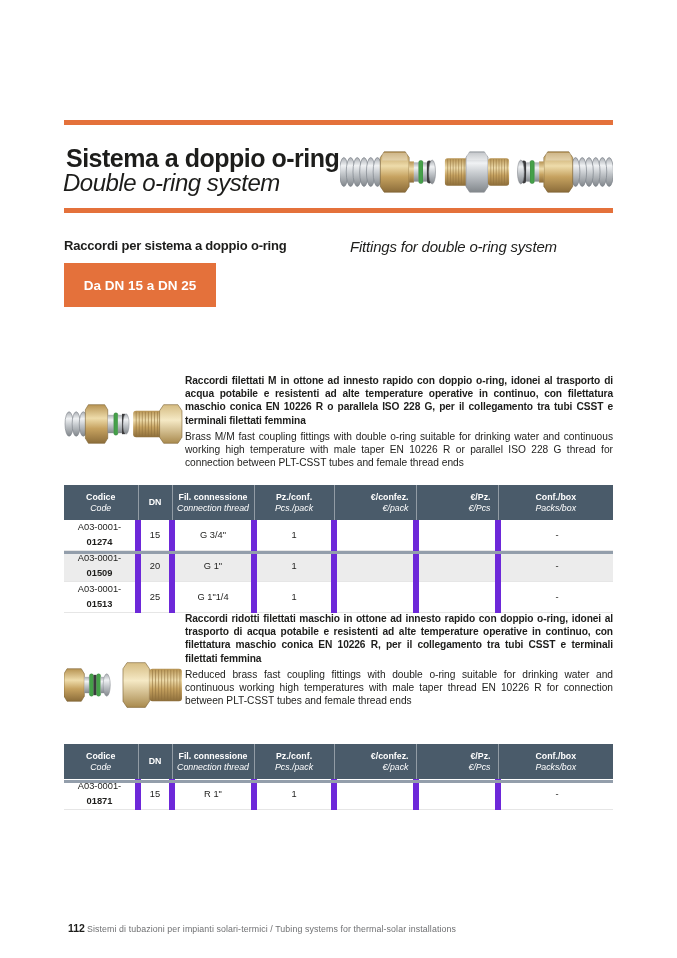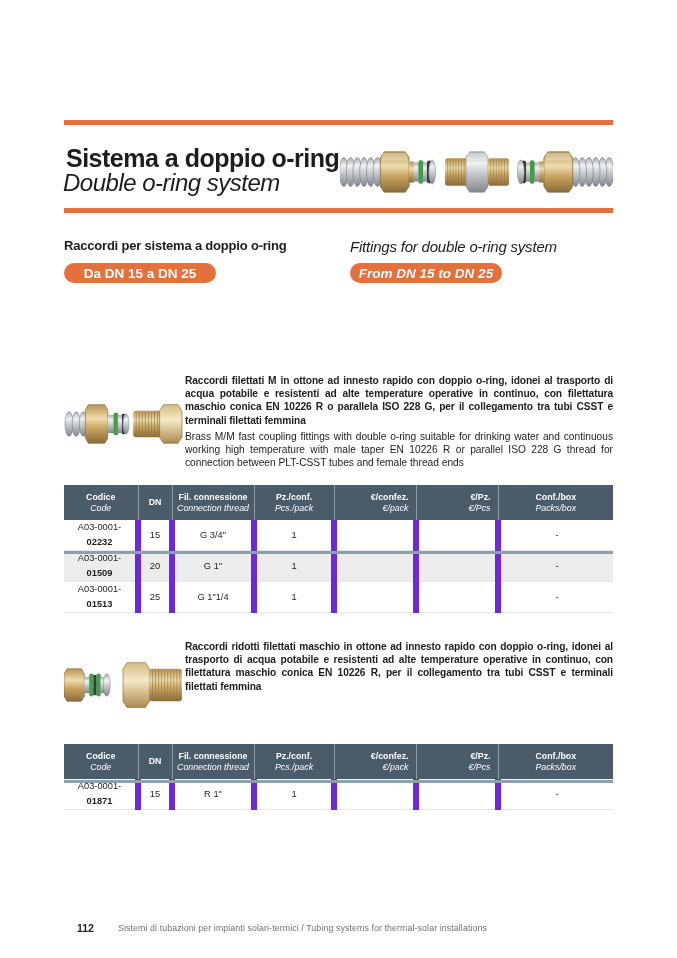--- a/index.html
+++ b/index.html
@@ -21,8 +21,8 @@
   .sec-head-it{position:absolute;left:64px;top:238px;font-size:13px;font-weight:bold;letter-spacing:-0.2px;}
   .sec-head-en{position:absolute;left:350px;top:238px;font-size:15px;font-style:italic;letter-spacing:-0.2px;}
 
-  .badge{position:absolute;top:263px;height:20px;background:#E4713B;color:#ffffff;
-    font-size:13.5px;font-weight:bold;display:flex;align-items:center;justify-content:center;border-radius:10px;}
+  .badge{position:absolute;top:263px;height:44px;background:#E4713B;color:#ffffff;
+    font-size:13.5px;font-weight:bold;display:flex;align-items:center;justify-content:center;}
   .badge-it{left:64px;width:152px;}
   .badge-en{left:350px;width:152px;font-style:italic;}
 

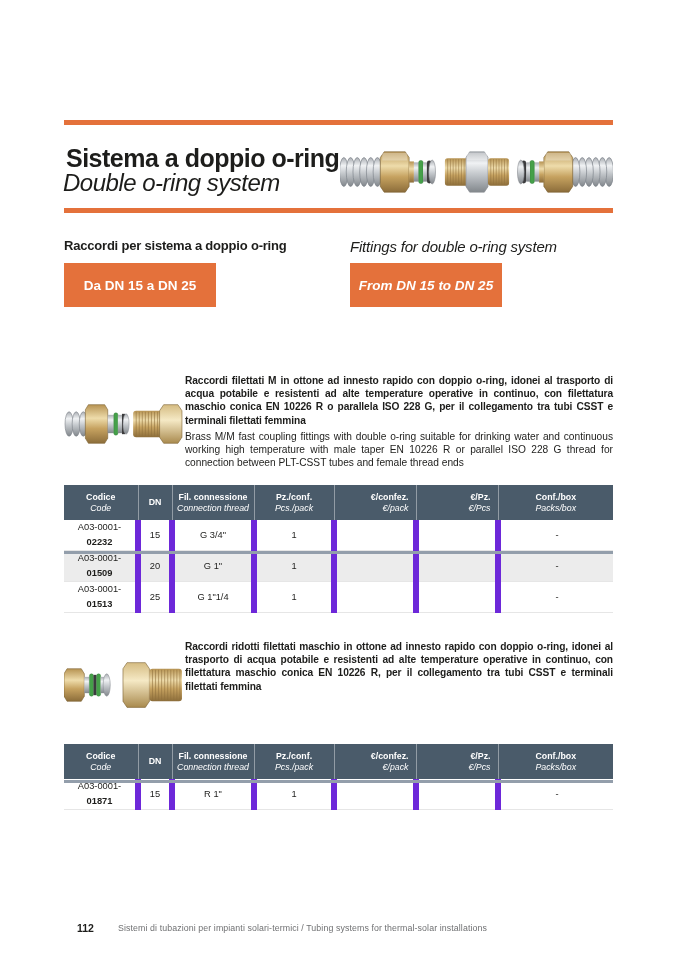--- a/index.html
+++ b/index.html
@@ -201,7 +201,6 @@
   <div class="sec-head-en">Fittings for double o-ring system</div>
 
   <div class="badge badge-it">Da DN 15 a DN 25</div>
-  <div class="badge badge-en">From DN 15 to DN 25</div>
 
   <svg class="prod-img prod-img-1" viewBox="0 0 118 62">
       <use href="#fit-small-a"></use>

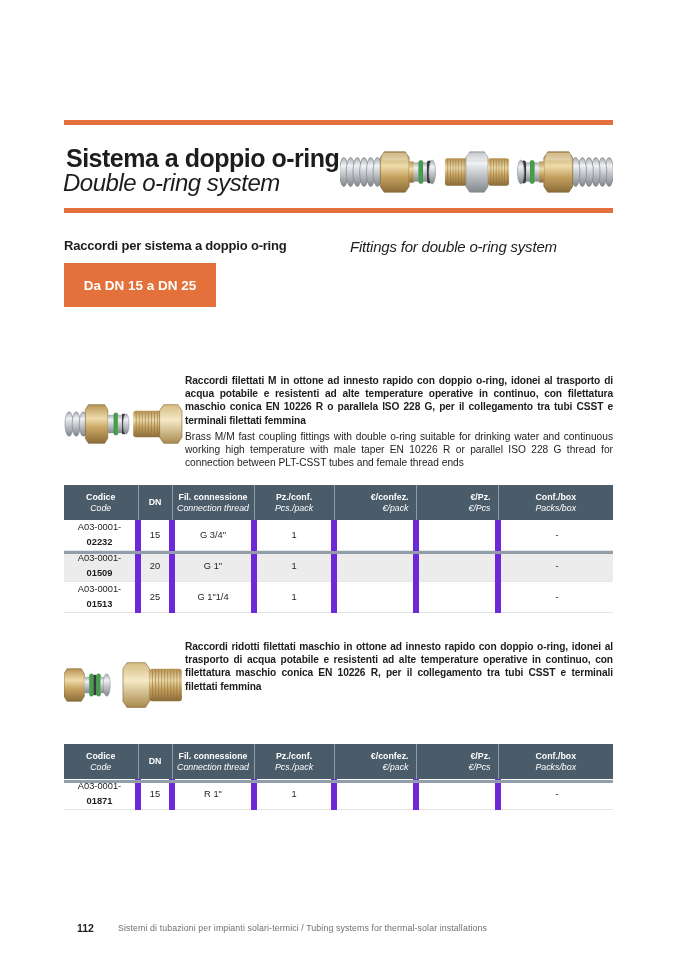--- a/index.html
+++ b/index.html
@@ -253,7 +253,7 @@
     </thead>
     <tbody>
       <tr>
-        <td><span>A03-0001-</span><span class="code-bold">02232</span></td>
+        <td><span>A03-0001-</span><span class="code-bold">01274</span></td>
         <td>15</td>
         <td>G 3/4"</td>
         <td>1</td>

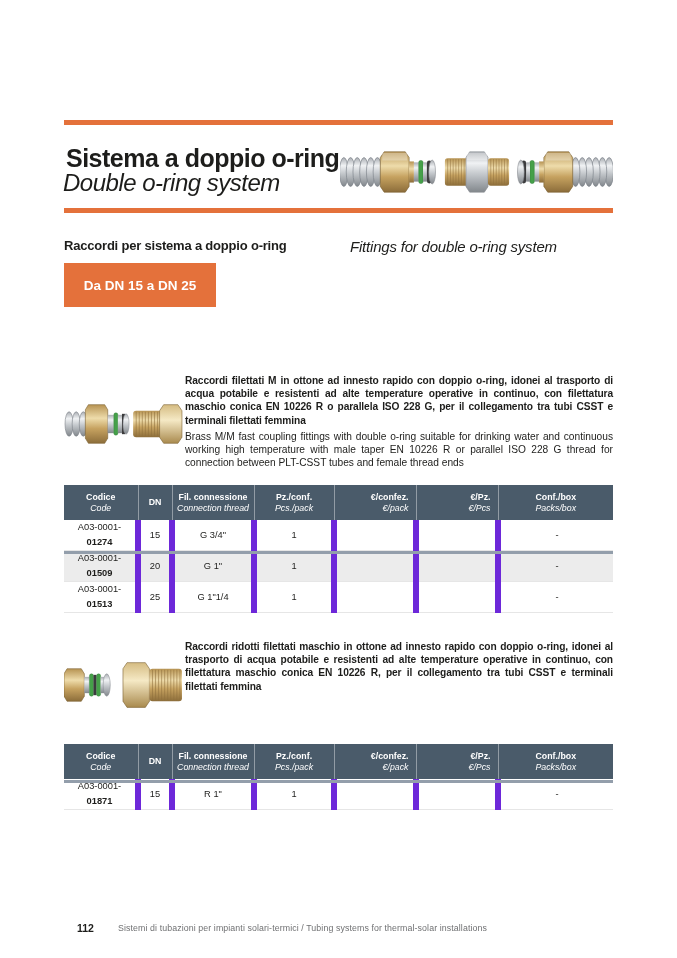--- a/index.html
+++ b/index.html
@@ -32,7 +32,7 @@
 
   .desc{position:absolute;left:185px;width:428px;text-align:justify;}
   .desc-1{top:374px;}
-  .desc-2{top:640px;}
+  .desc-2{top:612px;}
   .desc-it{font-weight:bold;font-size:10.2px;line-height:13.2px;letter-spacing:-0.1px;}
   .desc-en{font-size:10.2px;line-height:13.2px;margin-top:3px;}
 

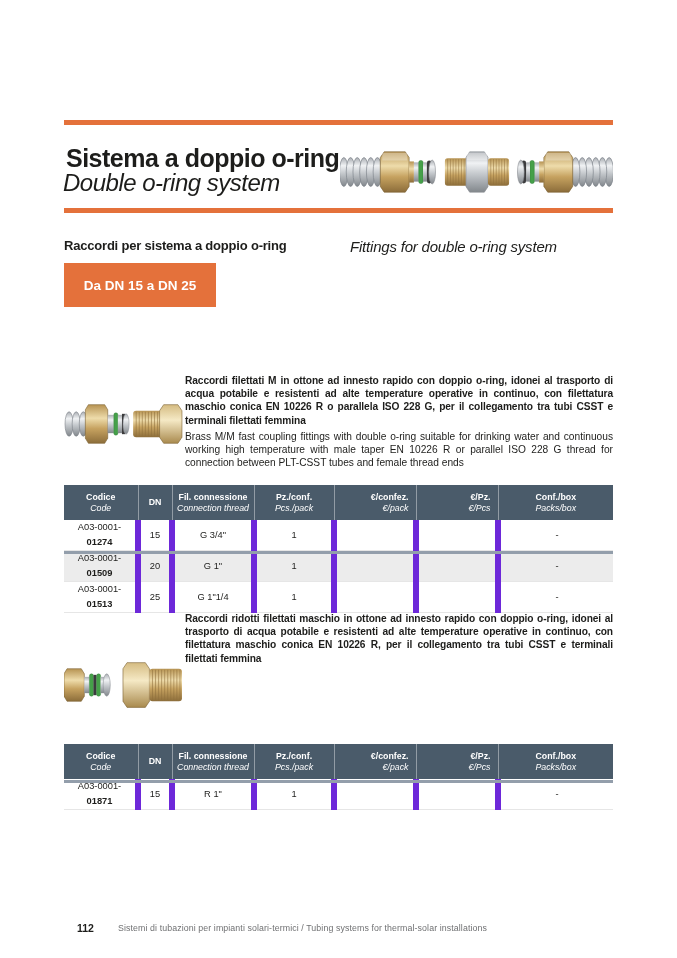--- a/index.html
+++ b/index.html
@@ -288,6 +288,7 @@
     </svg>
   <div class="desc desc-2">
     <div class="desc-it">Raccordi ridotti filettati maschio in ottone ad innesto rapido con doppio o-ring, idonei al trasporto di acqua potabile e resistenti ad alte temperature operative in continuo, con filettatura maschio conica EN 10226 R, per il collegamento tra tubi CSST e terminali filettati femmina</div>
+    <div class="desc-en">Reduced brass fast coupling fittings with double o-ring suitable for drinking water and continuous working high temperatures with male taper thread EN 10226 R for connection between PLT-CSST tubes and female thread ends</div>
   </div>
 
   <table class="ptable ptable-2">

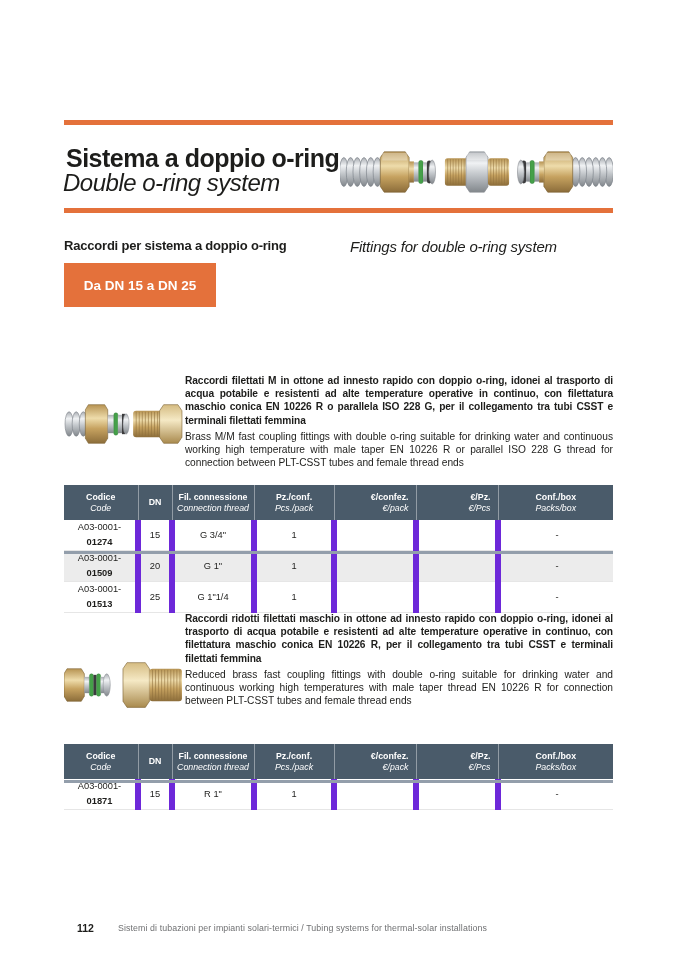--- a/index.html
+++ b/index.html
@@ -56,7 +56,7 @@
   .endline-1{top:551px;}
   .endline-2{top:780px;}
 
-  .footer{position:absolute;left:77px;top:922px;width:549px;display:flex;align-items:center;gap:24px;}
+  .footer{position:absolute;left:68px;top:922px;width:549px;display:flex;align-items:flex-end;gap:2px;}
   .footer-num{font-size:10.5px;font-weight:bold;color:#1d1d1b;}
   .footer-text{font-size:8.8px;color:#6f7072;letter-spacing:0.1px;}
 </style>

